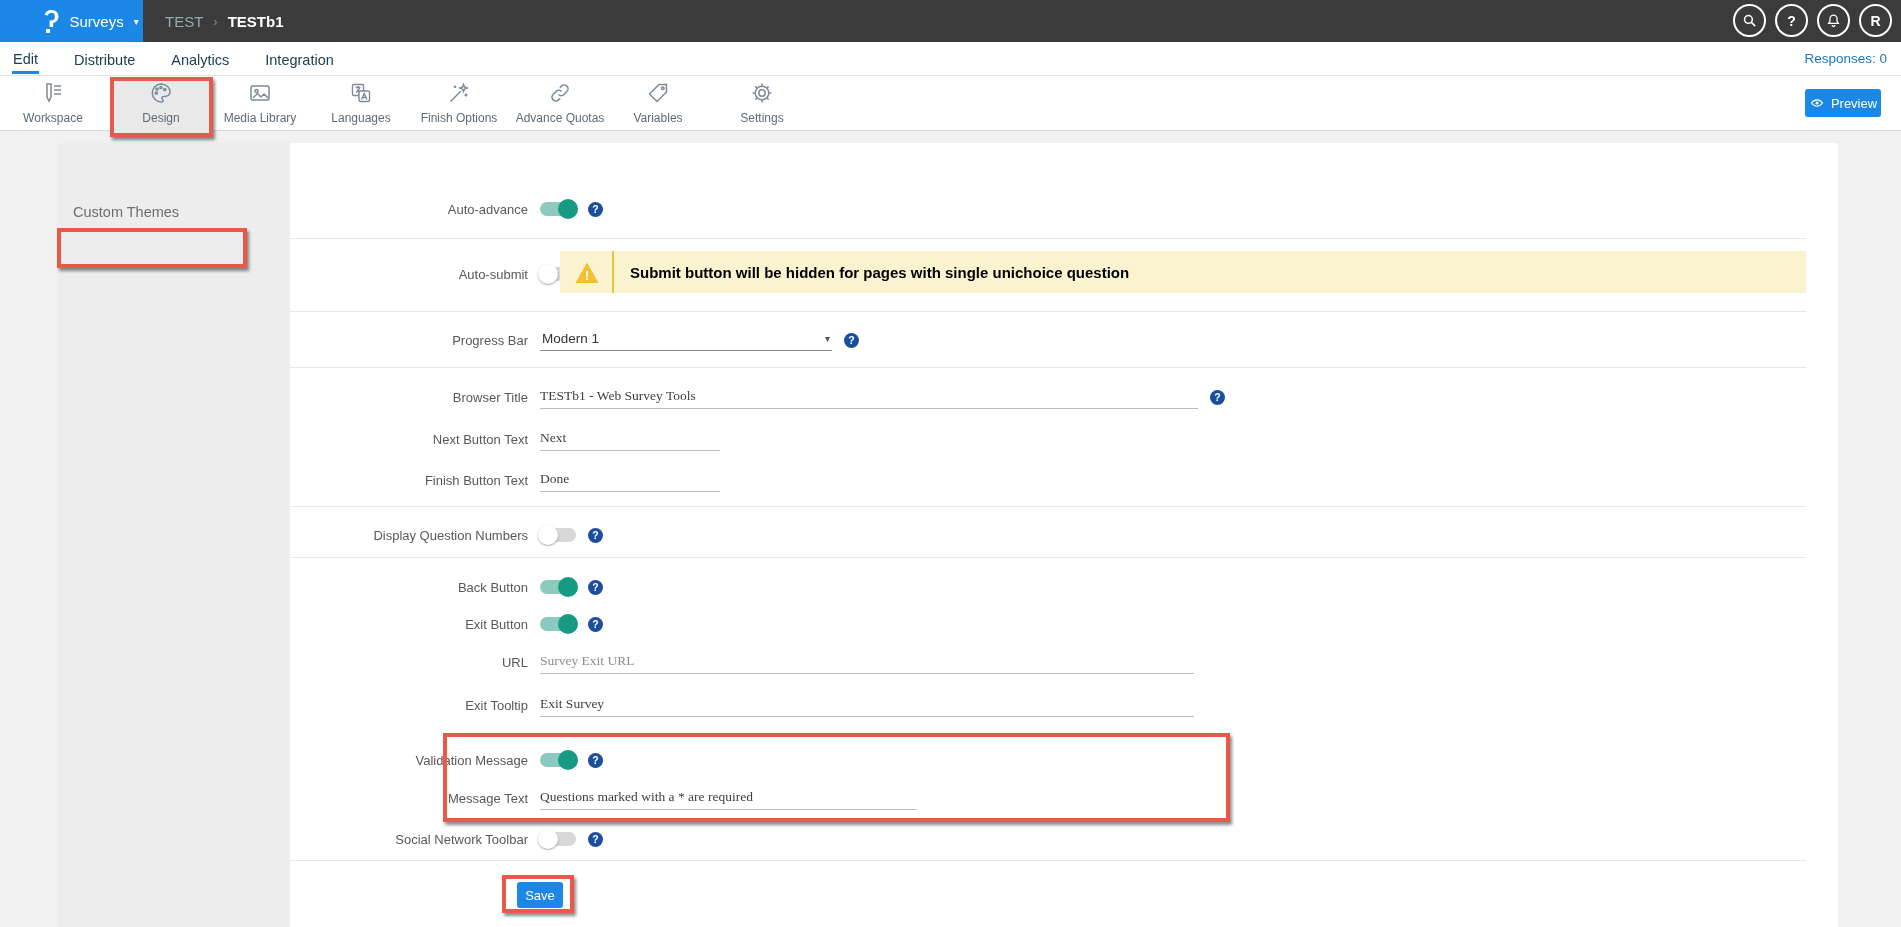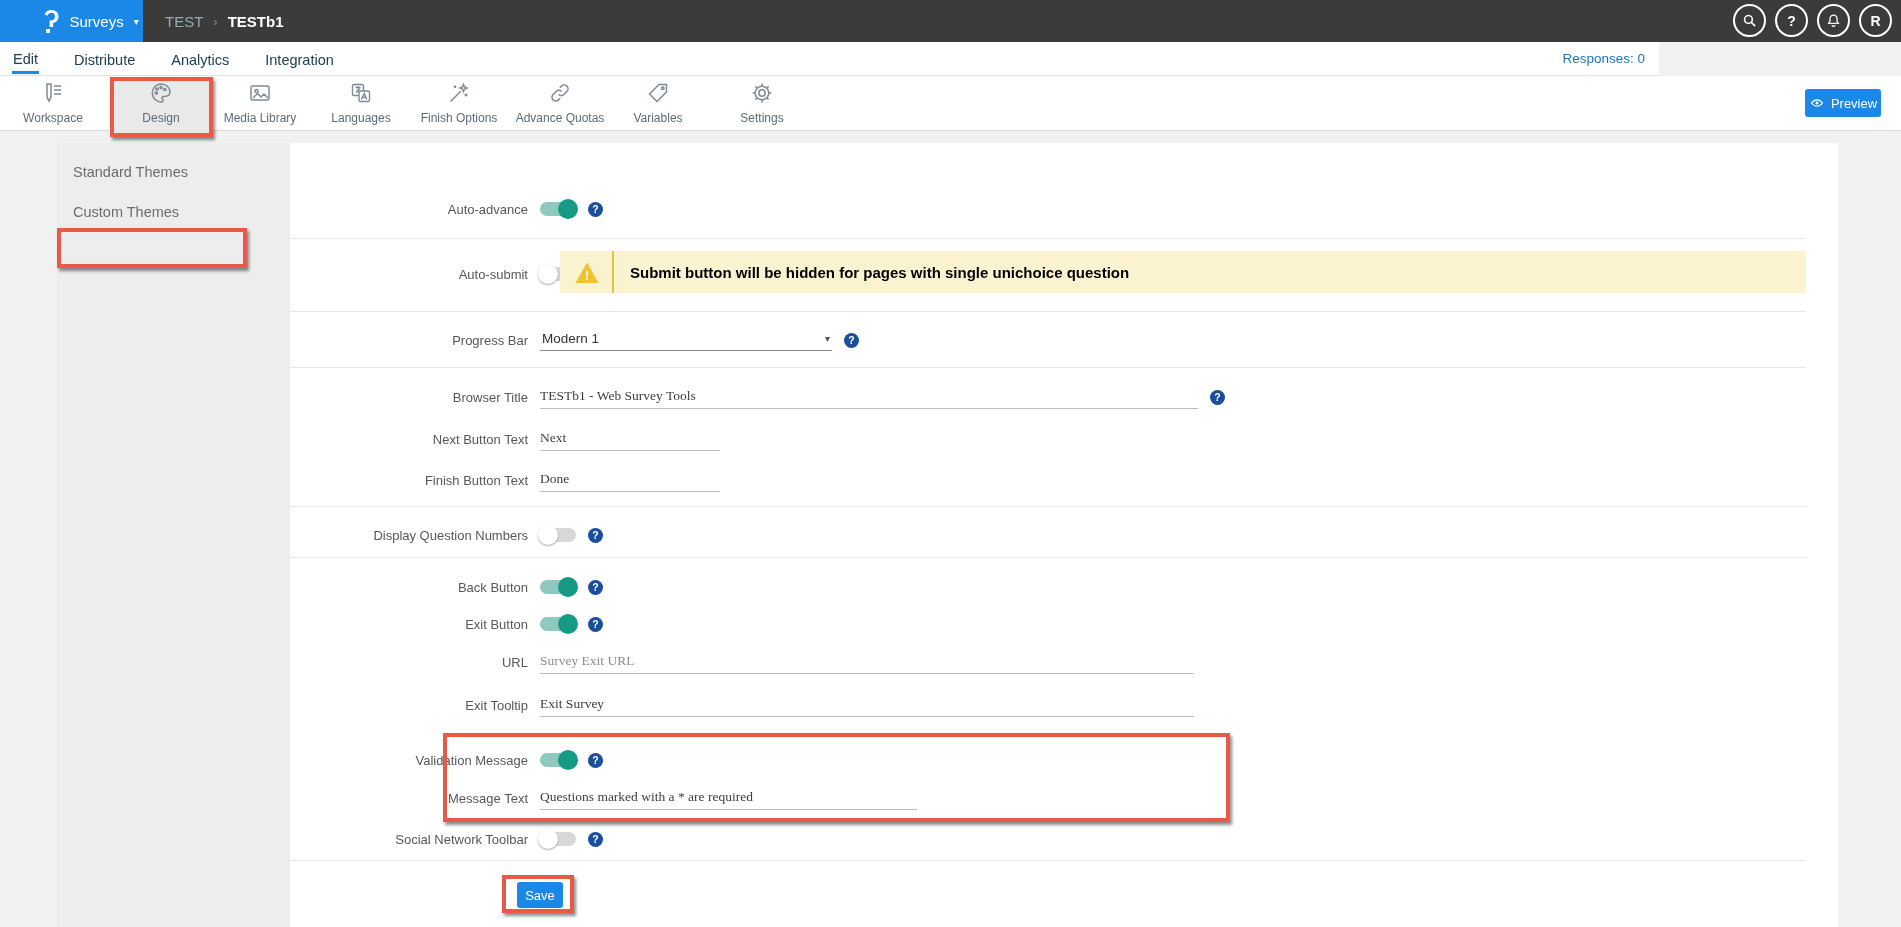--- a/index.html
+++ b/index.html
@@ -26,7 +26,7 @@
   .circle-btn svg { display:block; }
 
   
-  .nav { position:absolute; left:0; top:42px; width:1659px; height:34px; background:#fff;
+  .nav { position:absolute; left:0; top:42px; width:1901px; height:34px; background:#fff;
          border-bottom:1px solid #e3e3e3; display:flex; align-items:center; padding-left:12px; }
   .tab { font-size:14.5px; color:#1f4052; margin-right:34px; padding:7px 1px 4px; cursor:pointer; }
   .tab.active { border-bottom:3px solid #1b87e6; }

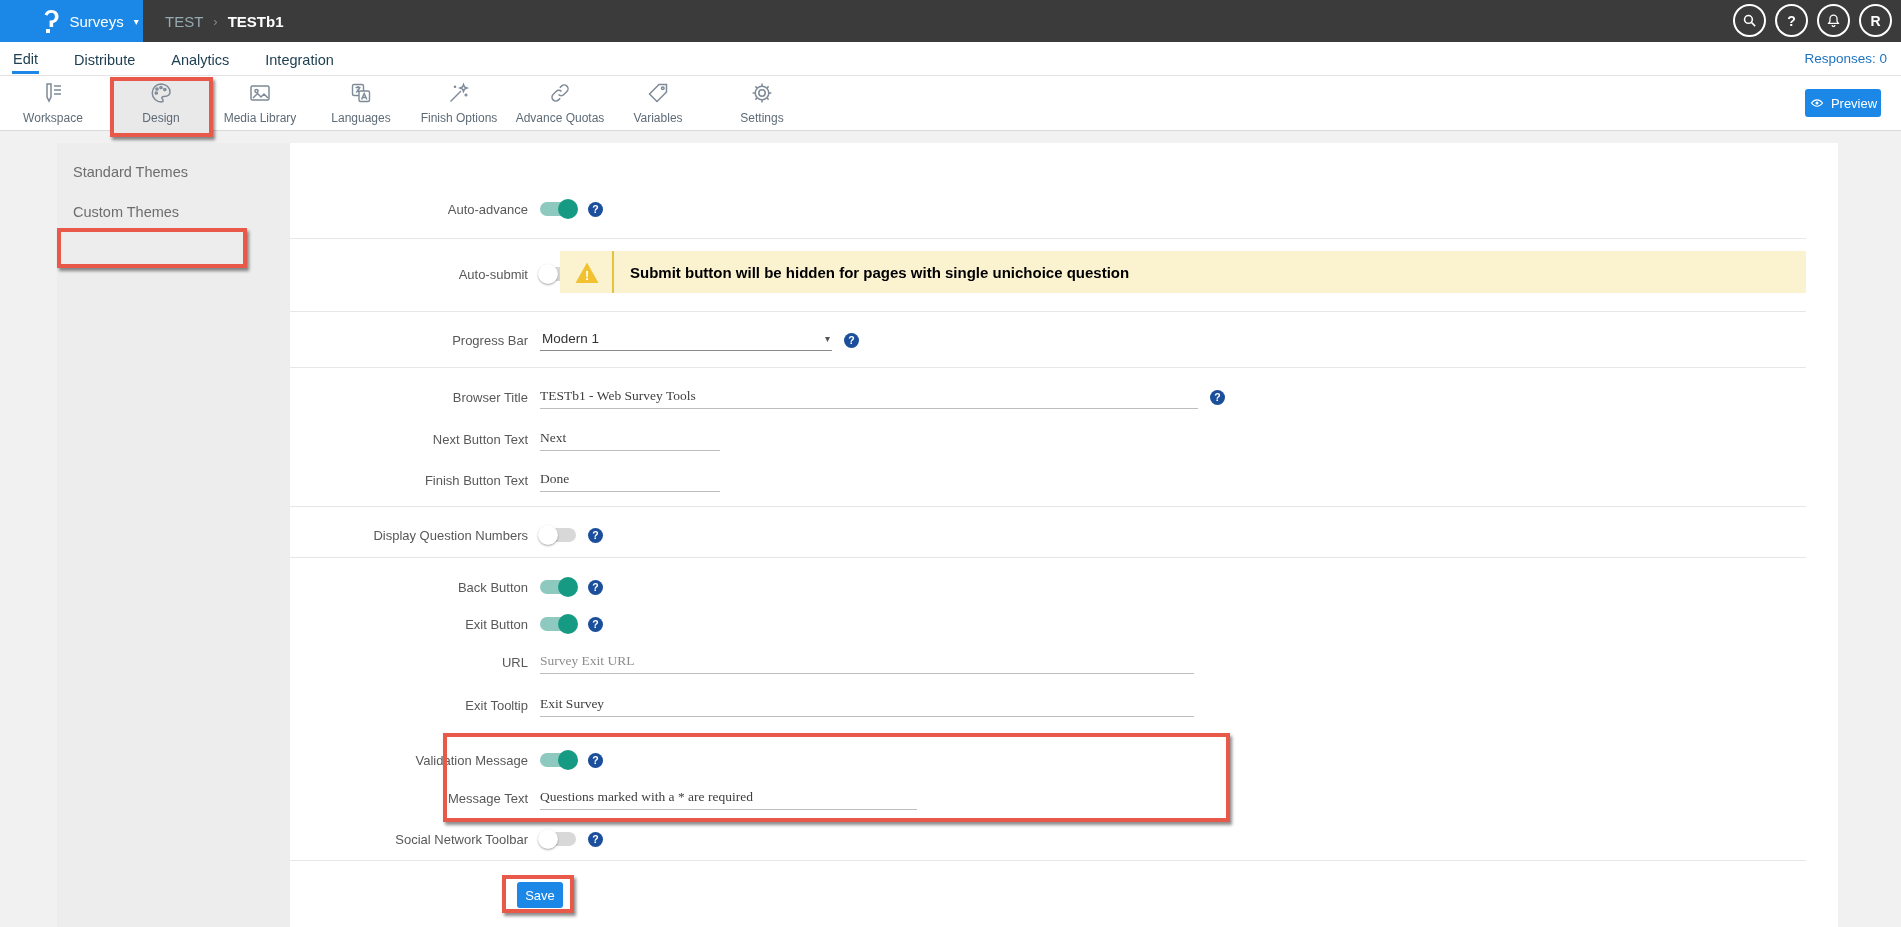--- a/index.html
+++ b/index.html
@@ -241,7 +241,6 @@
   <div class="card">
 
     <div class="side">
-      <div class="side-item" style="top:9px">Standard Themes</div>
       <div class="side-item" style="top:49px">Custom Themes</div>
       <div class="hl-side"></div>
     </div>

